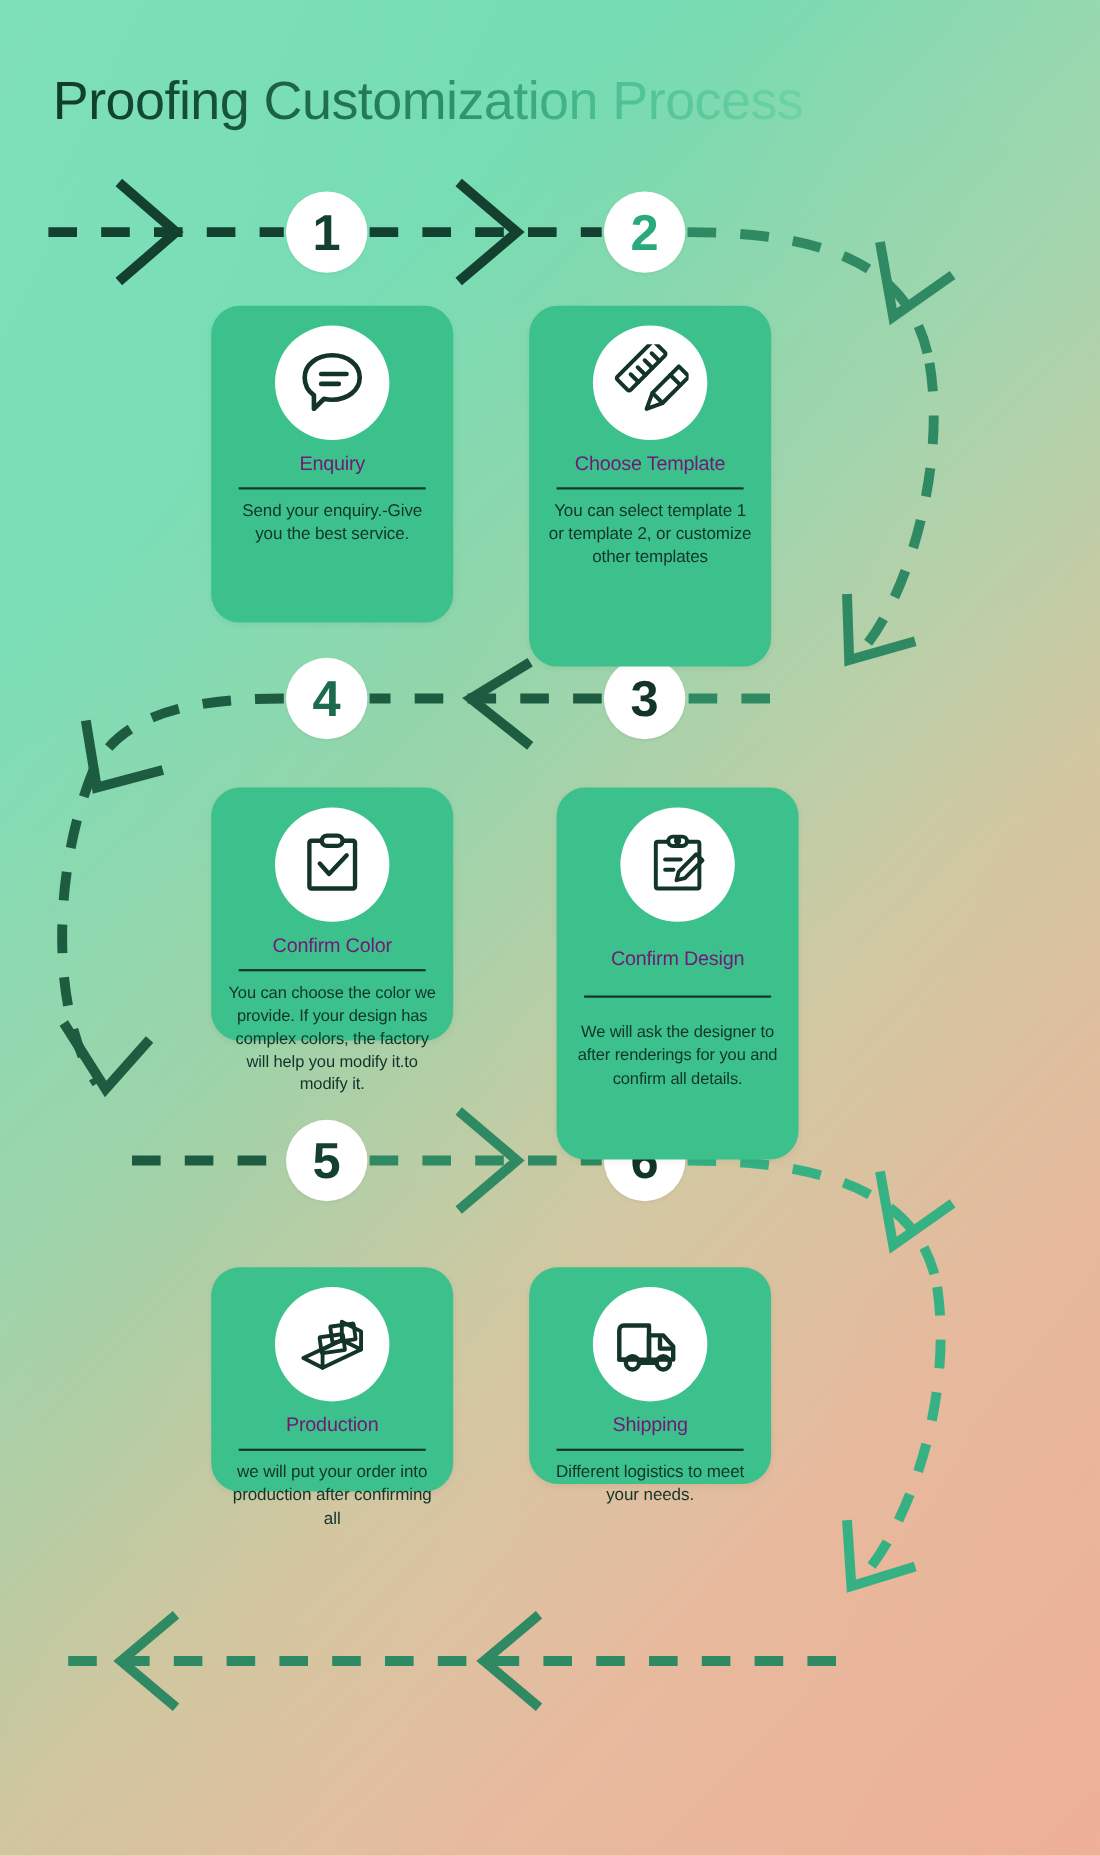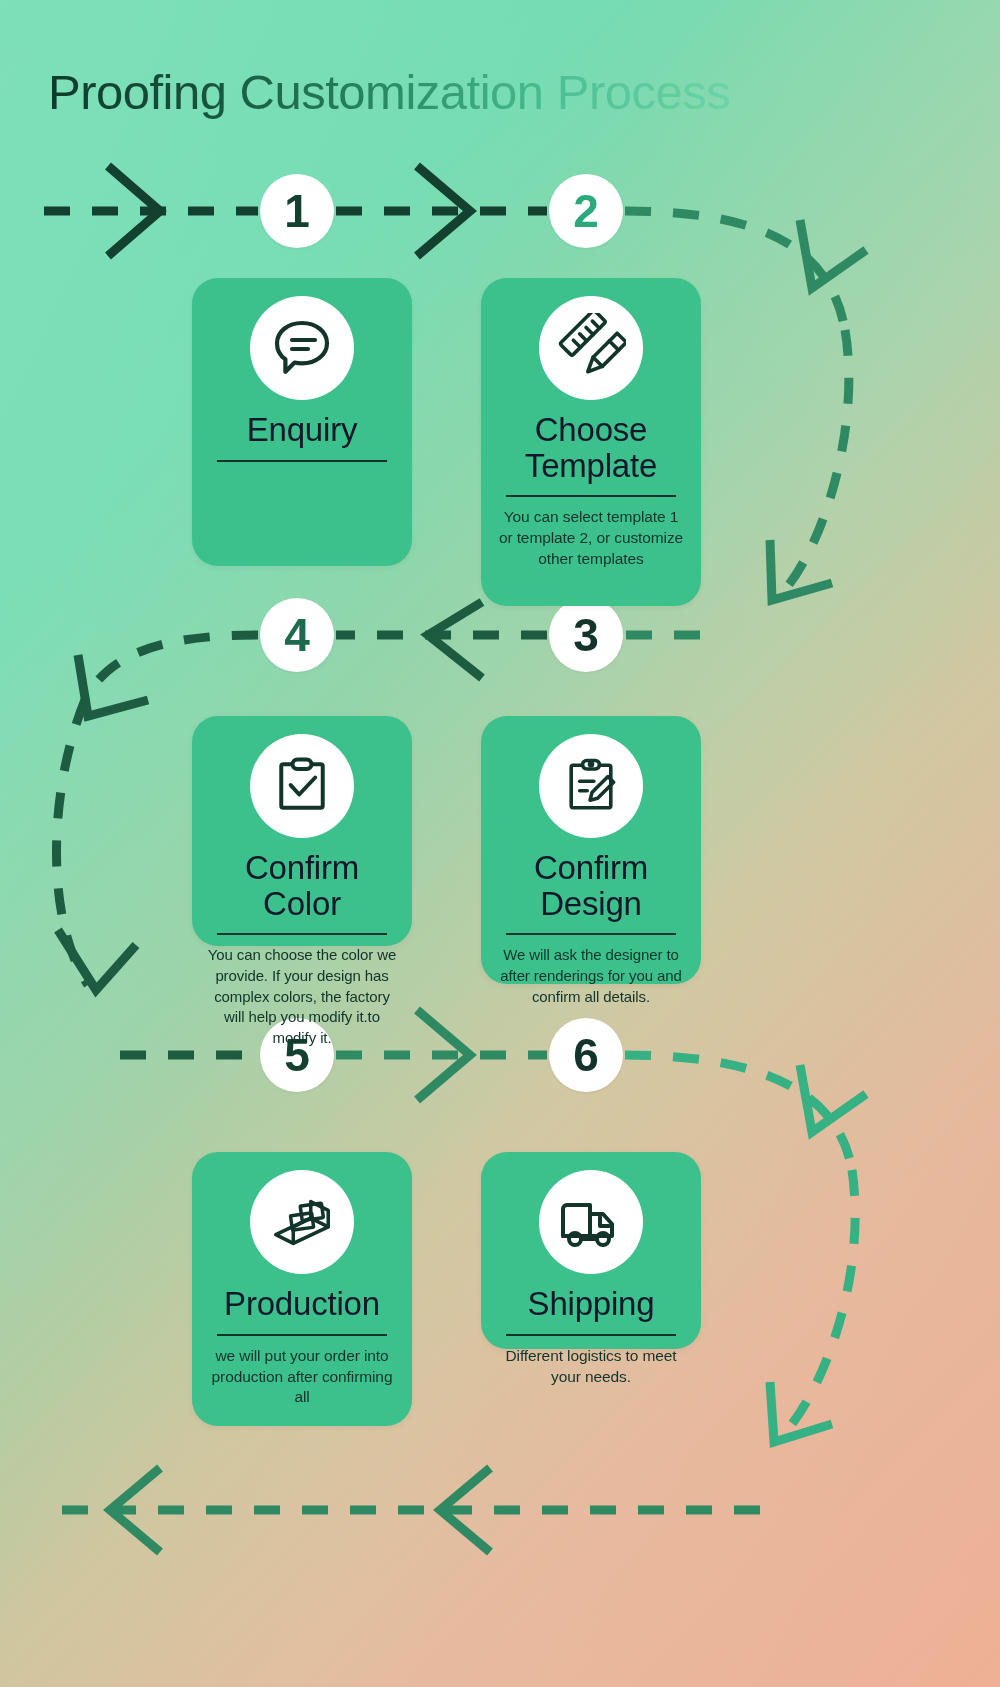--- a/index.html
+++ b/index.html
@@ -62,7 +62,7 @@
   }
   .iconwrap svg{display:block;}
   .card-title{
-    margin-top:12px;color:#0f172a;font-size:33px;line-height:1.08;
+    margin-top:12px;color:#701a75;font-size:18px;line-height:1.08;
     text-align:center;letter-spacing:-0.2px;
   }
   .rule{

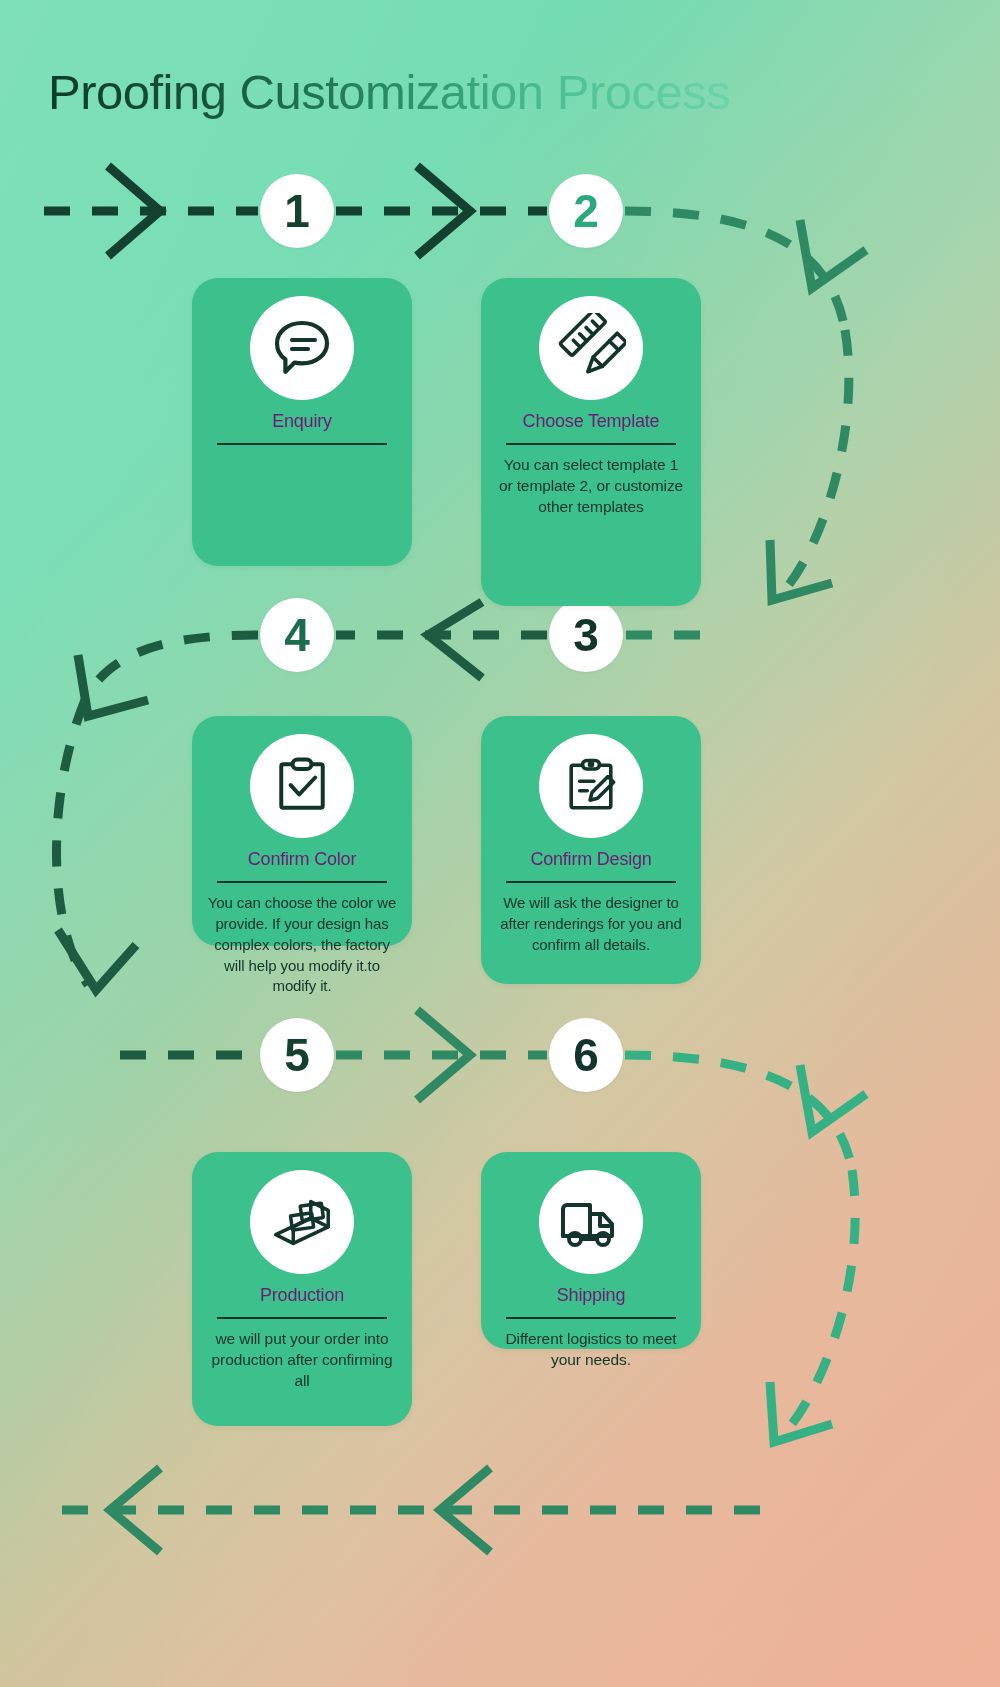--- a/index.html
+++ b/index.html
@@ -159,6 +159,7 @@
     </div>
     <div class="card-title">Enquiry</div>
     <div class="rule"></div>
+    <div class="card-body">Send your enquiry.-Give you the best service.</div>
   </div>
 
   <div class="card" id="card-2">

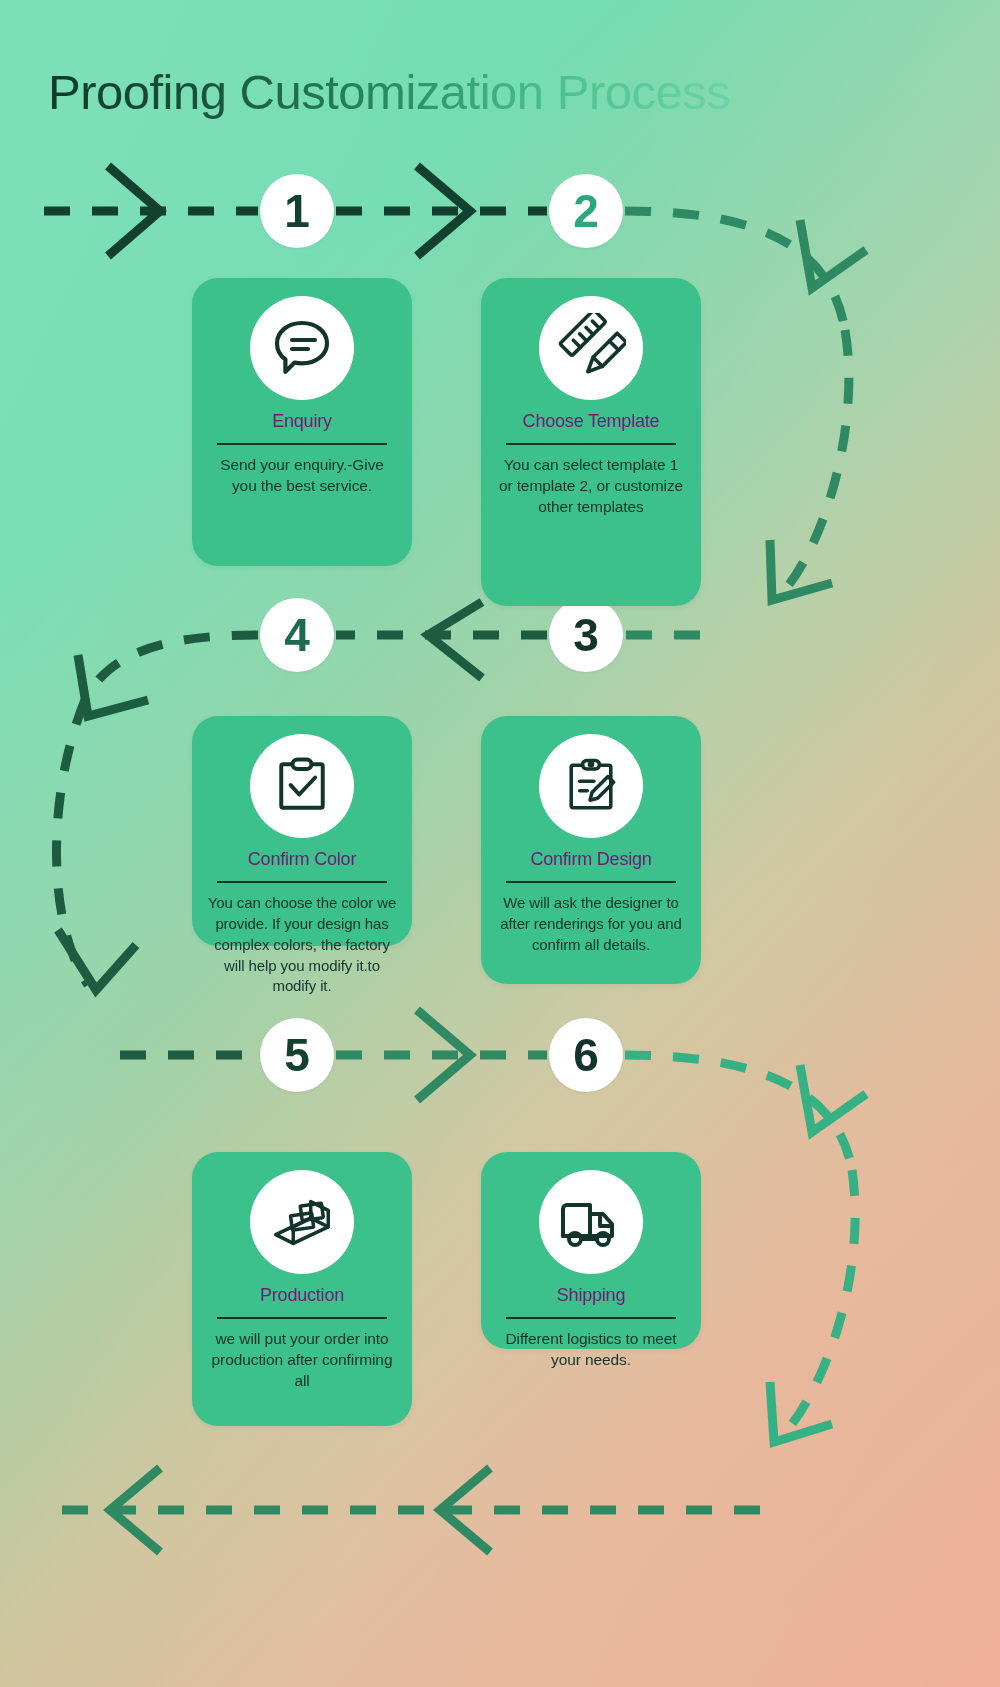--- a/index.html
+++ b/index.html
@@ -77,7 +77,7 @@
   
   #card-1{left:192px;top:278px;height:288px;}
   #card-2{left:481px;top:278px;height:328px;}
-  #card-3{left:481px;top:716px;height:268px;}
+  #card-3{left:506px;top:716px;height:338px;gap:12px;}
   #card-4{left:192px;top:716px;height:230px;}
   #card-5{left:192px;top:1152px;height:274px;border-radius:26px;}
   #card-6{left:481px;top:1152px;height:197px;}

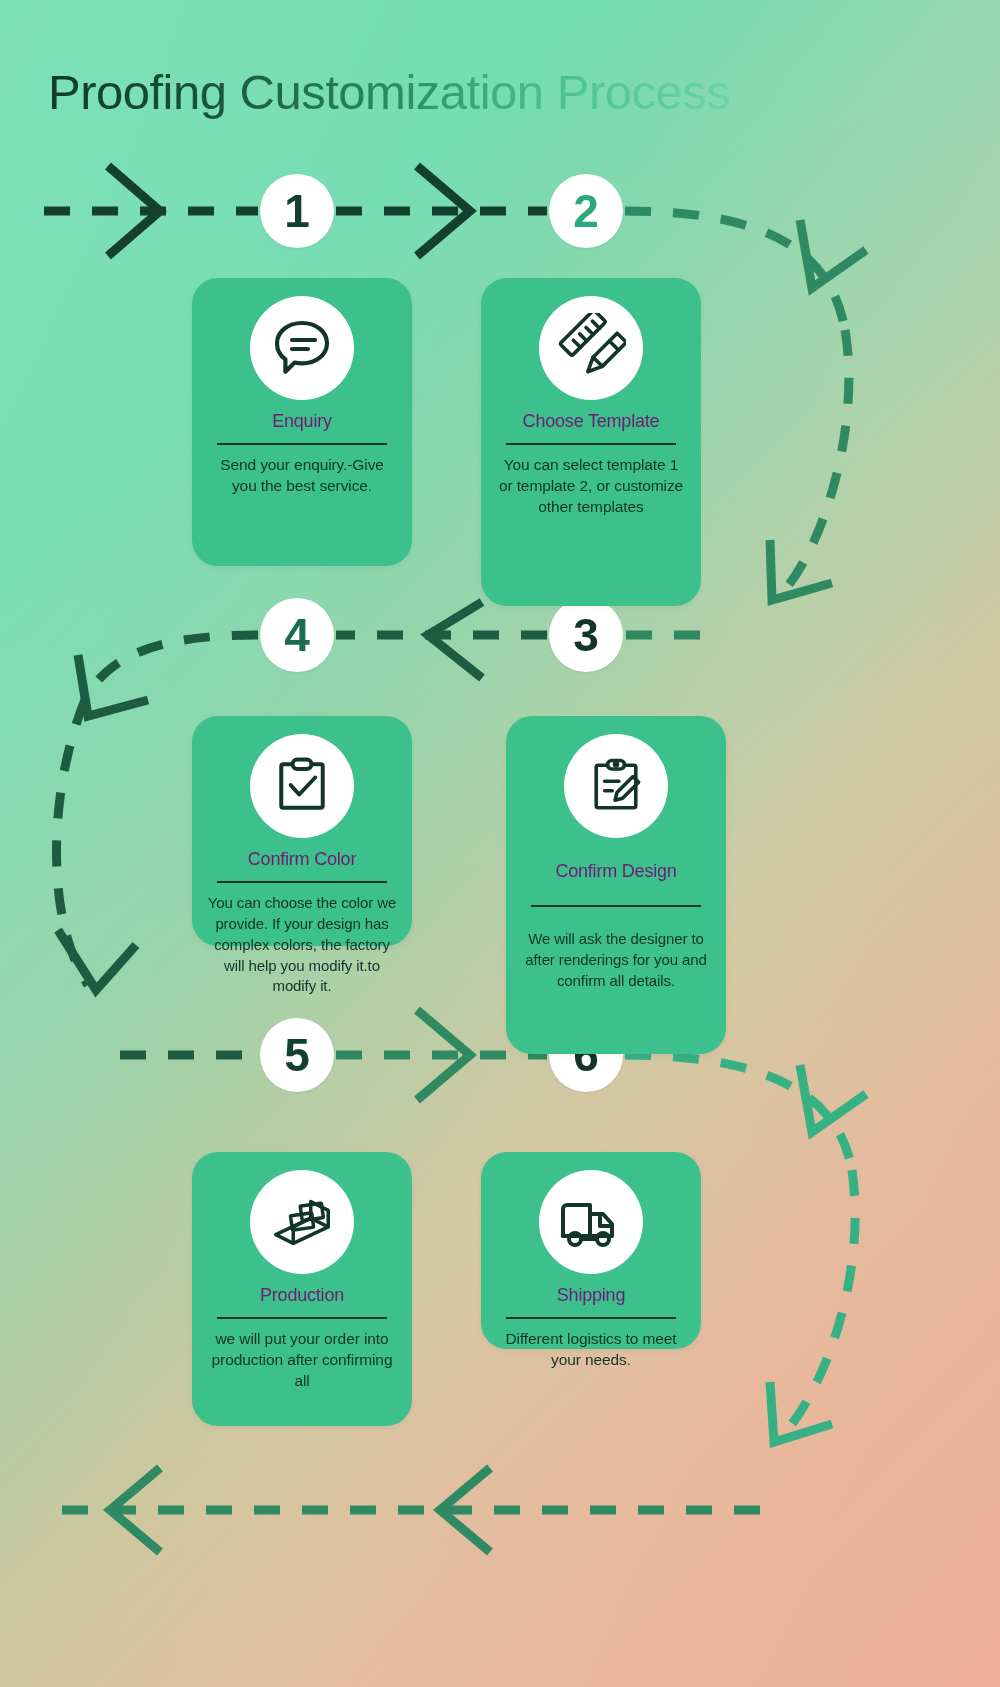--- a/index.html
+++ b/index.html
@@ -79,7 +79,7 @@
   #card-2{left:481px;top:278px;height:328px;}
   #card-3{left:506px;top:716px;height:338px;gap:12px;}
   #card-4{left:192px;top:716px;height:230px;}
-  #card-5{left:192px;top:1152px;height:274px;border-radius:26px;}
+  #card-5{left:192px;top:1152px;height:204px;border-radius:26px;}
   #card-6{left:481px;top:1152px;height:197px;}
 
   

